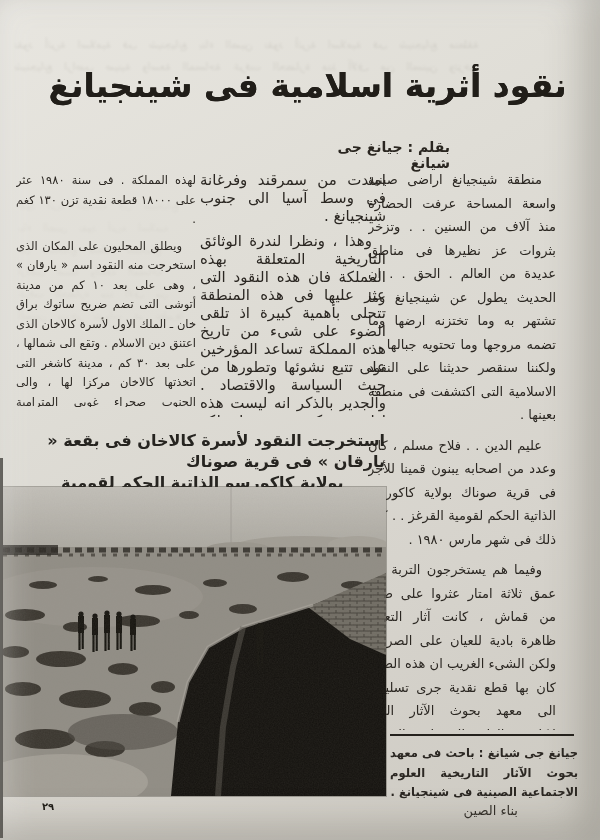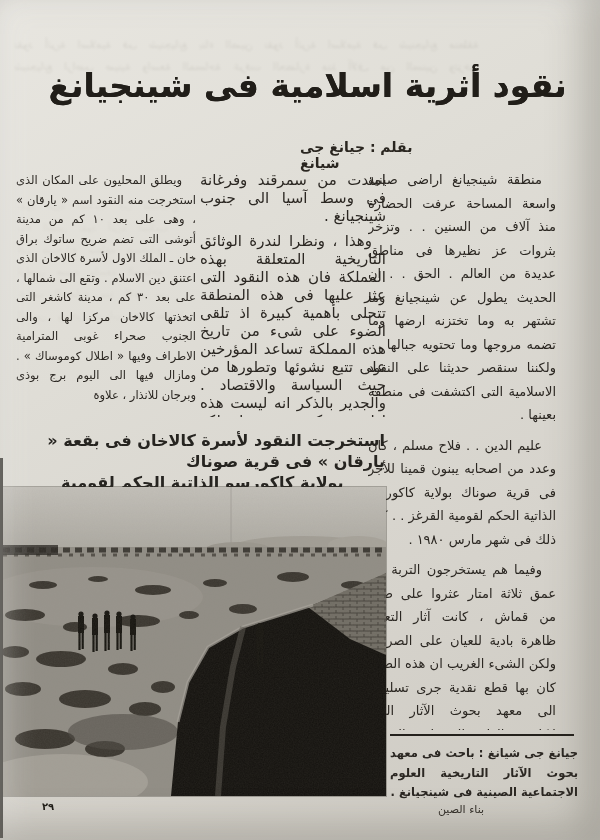--- a/index.html
+++ b/index.html
@@ -38,7 +38,7 @@
   }
   .byline{
     position:absolute;left:300px;top:139px;width:150px;
-    text-align:left;direction:rtl;
+    text-align:right;direction:rtl;
     font-size:14px;font-weight:bold;color:#2a2620;
   }
   

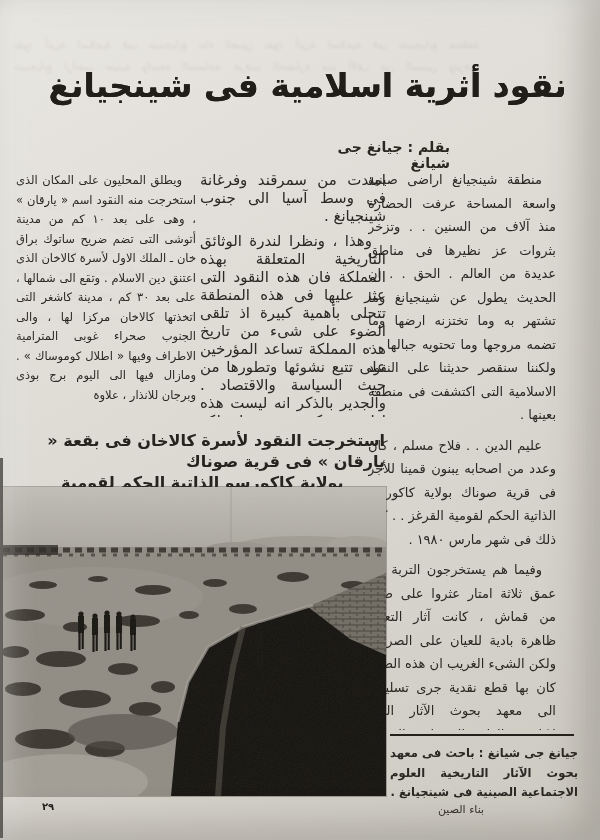--- a/index.html
+++ b/index.html
@@ -106,6 +106,7 @@
   </div>
 
   <div class="col col-left">
+    <p class="no-indent">لهذه المملكة . فى سنة ١٩٨٠ عثر على ١٨٠٠٠ قطعة نقدية تزن ١٣٠ كغم .</p>
     <p>ويطلق المحليون على المكان الذى استخرجت منه النقود اسم « يارقان » ، وهى على بعد ١٠ كم من مدينة أتوشى التى تضم ضريح ساتوك براق خان ـ الملك الاول لأسرة كالاخان الذى اعتنق دين الاسلام . وتقع الى شمالها ، على بعد ٣٠ كم ، مدينة كاشغر التى اتخذتها كالاخان مركزا لها ، والى الجنوب صحراء غوبى المترامية الاطراف وفيها « اطلال كوموساك » . ومازال فيها الى اليوم برج بوذى وبرجان للانذار ، علاوة</p>
   </div>
 

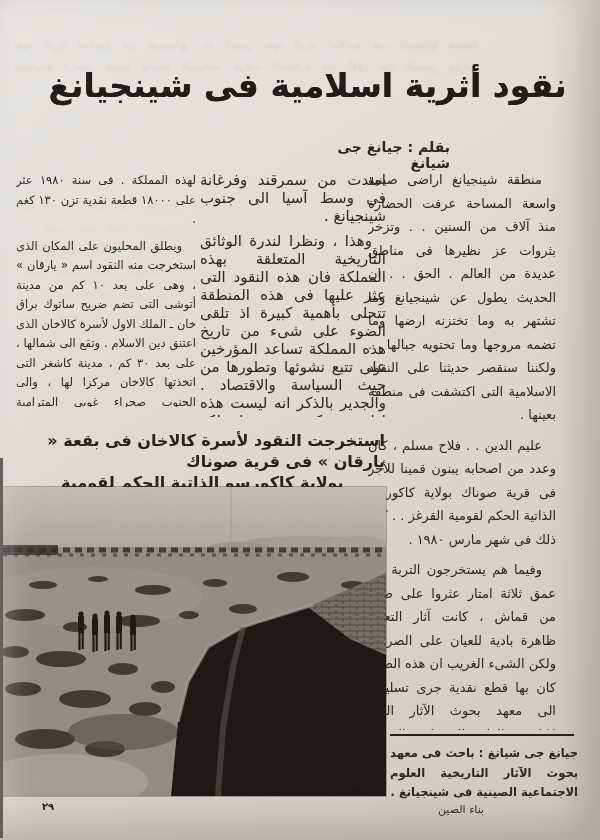--- a/index.html
+++ b/index.html
@@ -75,7 +75,7 @@
   }
   .magazine{
     position:absolute;left:438px;top:803px;width:80px;
-    direction:rtl;text-align:left;font-size:11px;color:#34302a;
+    direction:rtl;text-align:right;font-size:13px;color:#34302a;
   }
   .pagenum{
     position:absolute;left:42px;top:801px;

